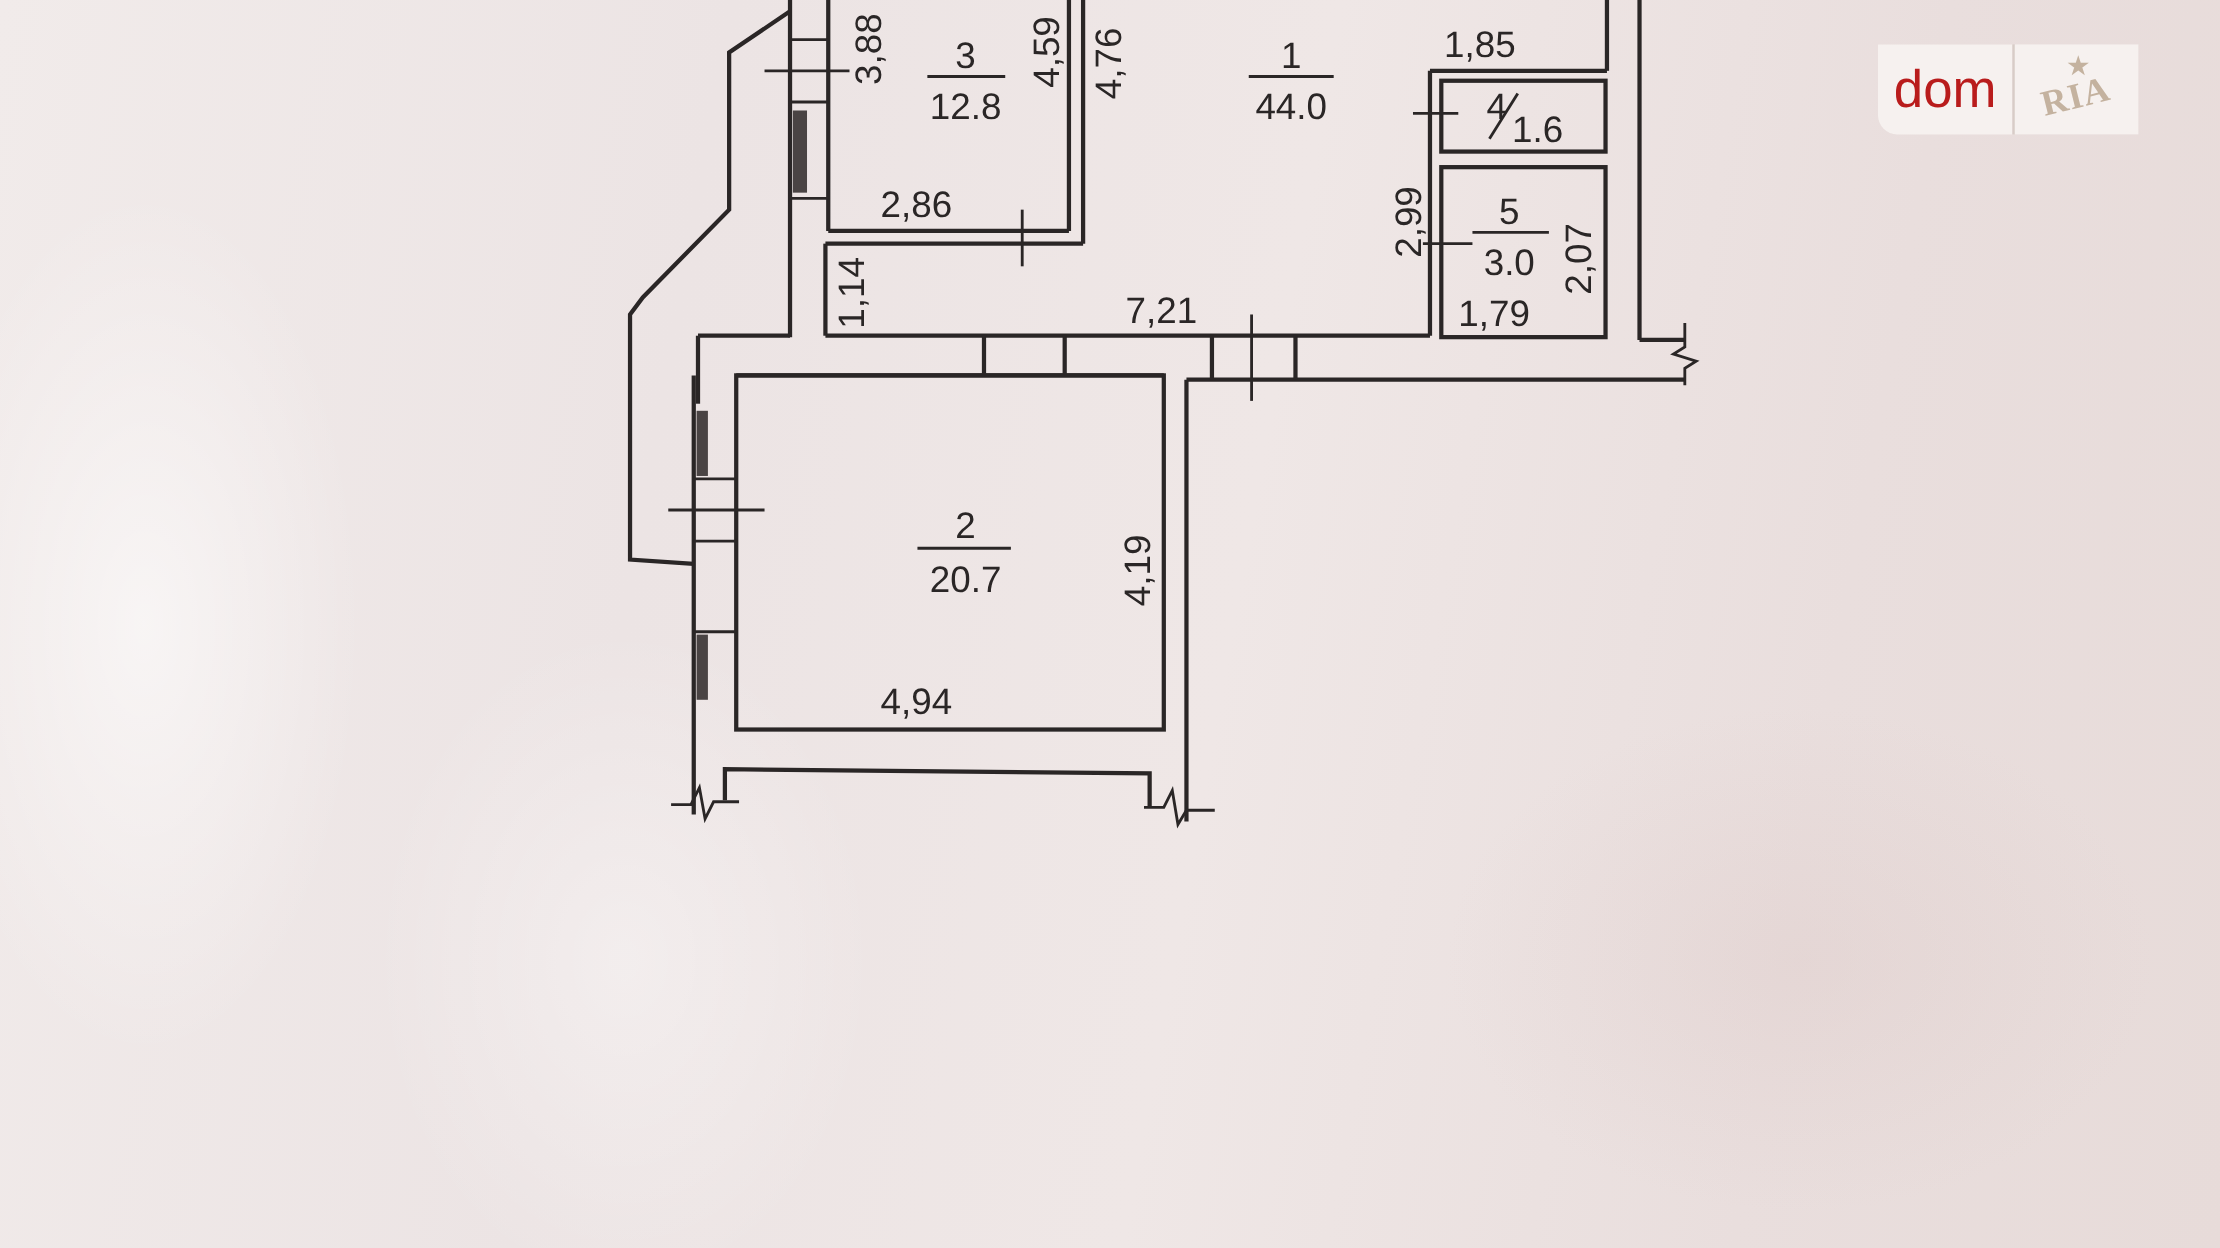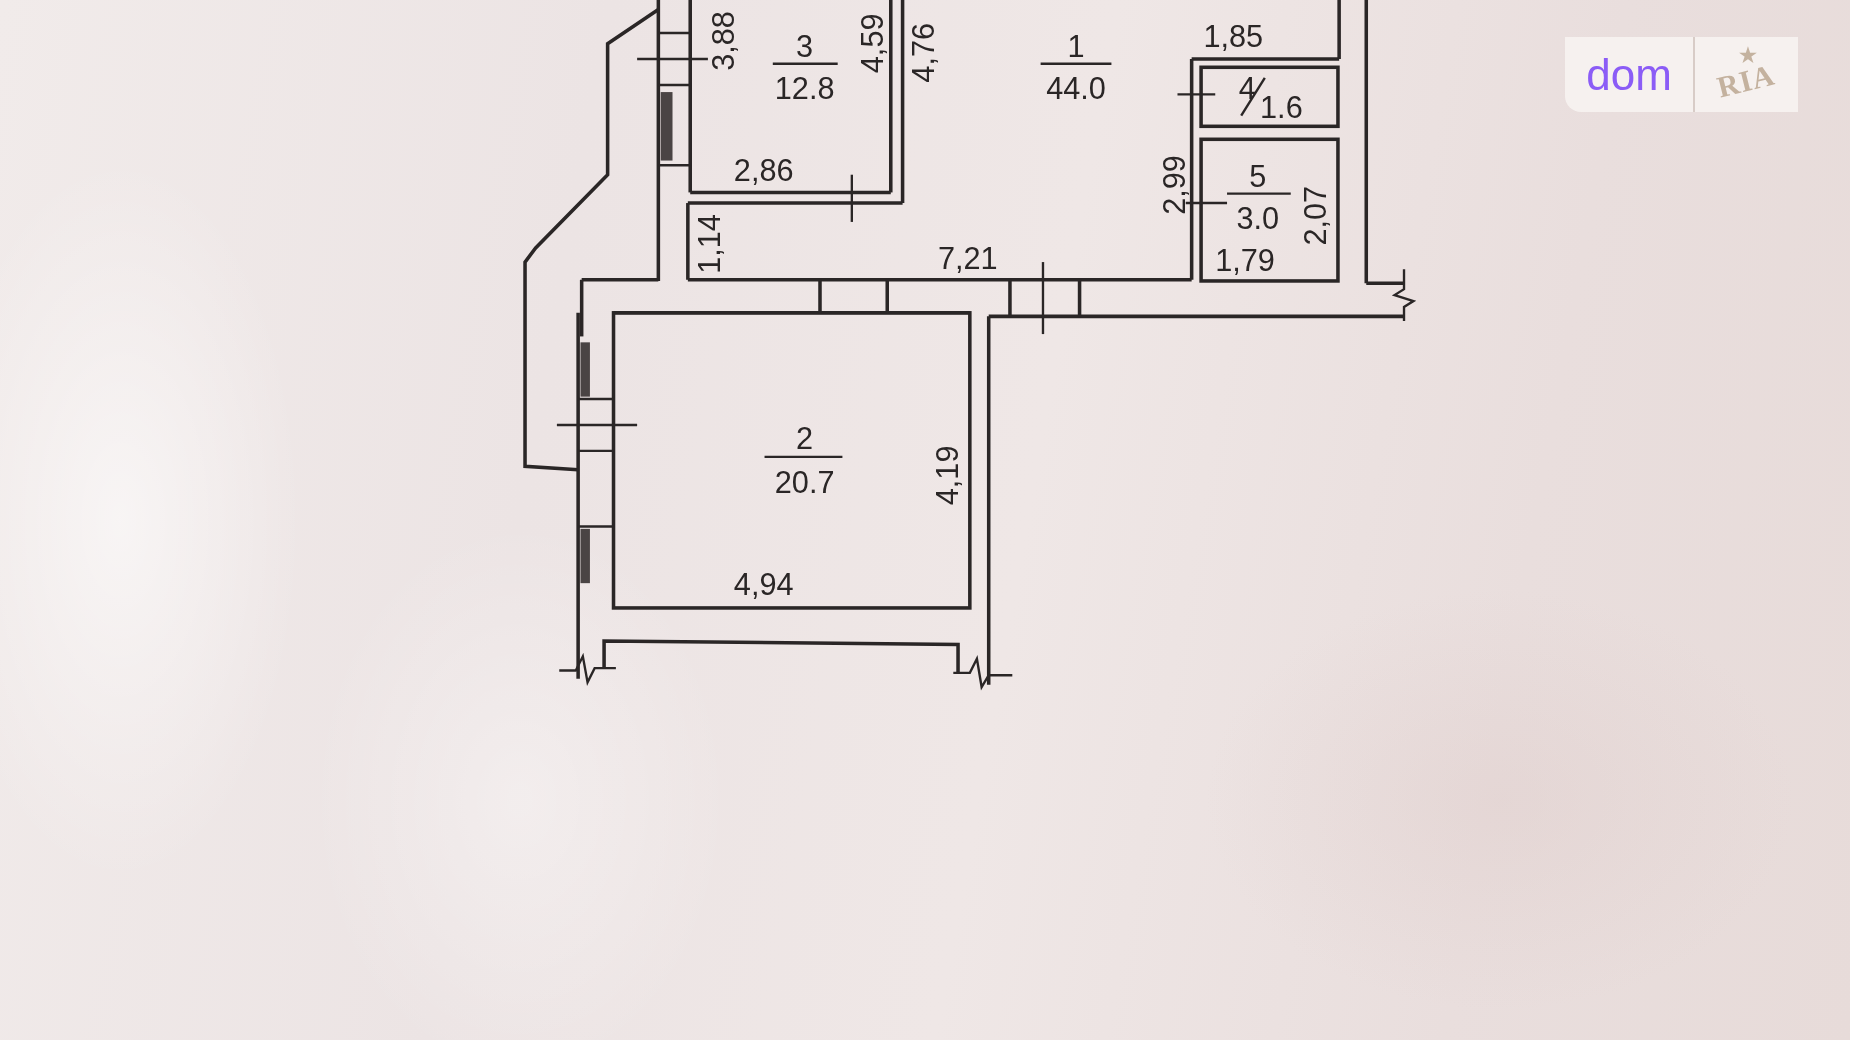--- a/index.html
+++ b/index.html
@@ -27,10 +27,10 @@
       display: flex;
     }
     .logo-dom {
-      width: 128px; height: 75px; background: rgba(248,245,242,0.85);
+      width: 112px; height: 75px; background: rgba(248,245,242,0.85);
       border-bottom-left-radius: 16px;
       display: flex; align-items: center; justify-content: center;
-      color: #8b5cf6; font-size: 44px; font-family: "Liberation Sans", sans-serif;
+      color: #b91c1c; font-size: 44px; font-family: "Liberation Sans", sans-serif;
     }
     .logo-sep { width: 2px; height: 75px; background: #d8ccc7; }
     .logo-ria {

